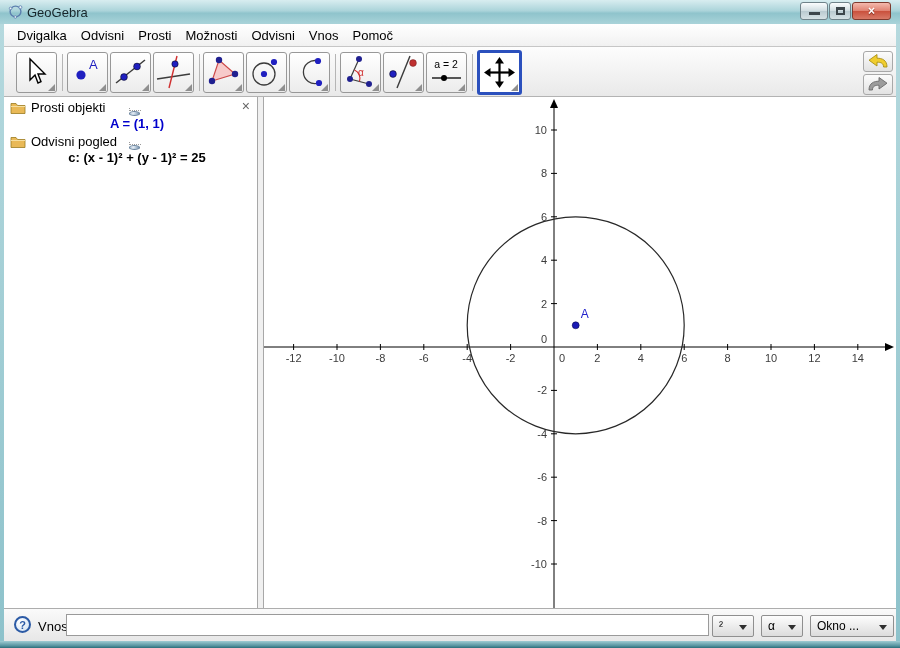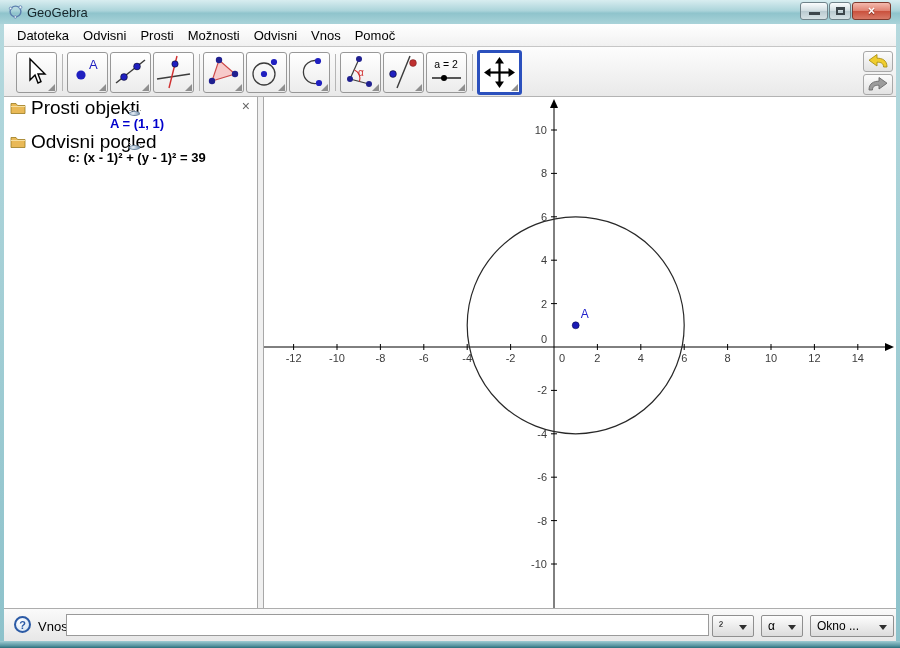--- a/index.html
+++ b/index.html
@@ -107,7 +107,7 @@
   <div class="frame-side" style="left:896px"></div>
   <div id="frame-bottom"></div>
 
-  <div id="menubar"><span class="menu-item">Datoteka</span><span class="menu-item">Odvisni</span><span class="menu-item">Prosti</span><span class="menu-item">Možnosti</span><span class="menu-item">Odvisni</span><span class="menu-item">Vnos</span><span class="menu-item">Pomoč</span></div>
+  <div id="menubar"><span class="menu-item">Dvigalka</span><span class="menu-item">Odvisni</span><span class="menu-item">Prosti</span><span class="menu-item">Možnosti</span><span class="menu-item">Odvisni</span><span class="menu-item">Vnos</span><span class="menu-item">Pomoč</span></div>
 
   <div id="toolbar">
 

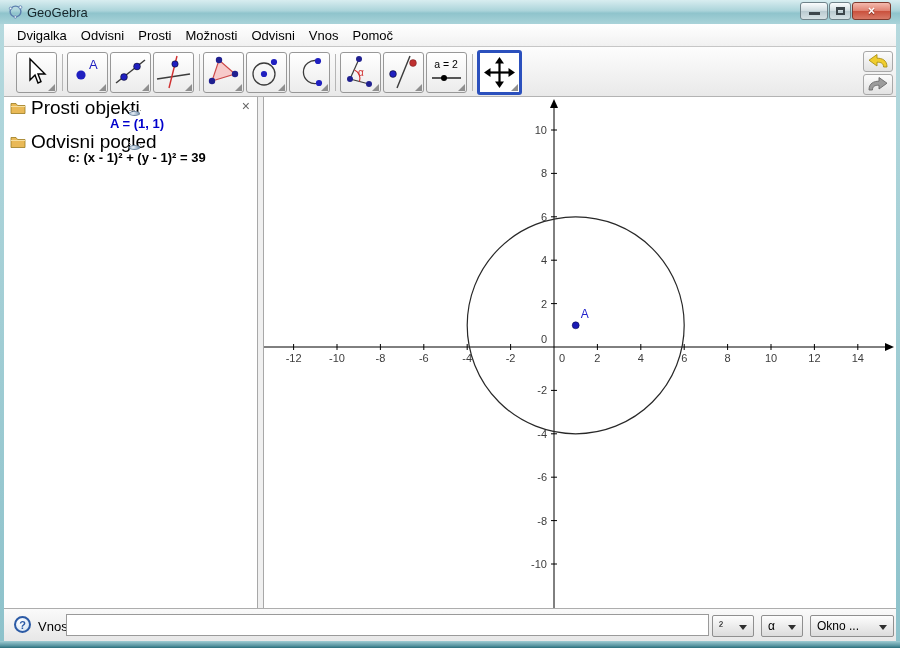--- a/index.html
+++ b/index.html
@@ -53,7 +53,7 @@
     border-left:1px solid #a8a8a8; border-right:1px solid #a8a8a8; }
   #graphics { position:absolute; left:260px; top:0; width:632px; height:511px; background:#fff; }
 
-  .tree-section { margin:3px 0 0 6px; font-size:19px; color:#000; display:flex; align-items:center; height:15px; }
+  .tree-section { margin:3px 0 0 6px; font-size:13px; color:#000; display:flex; align-items:center; height:15px; }
   .tree-section svg { margin-right:5px; }
   .tree-row { position:relative; margin-left:13px; height:16px; display:flex; align-items:center;flex-direction:column; }
   .connector { width:12px; height:9px; border-left:1px dotted #9a9a9a; border-bottom:1px dotted #9a9a9a; margin:-7px 4px 0 0; }

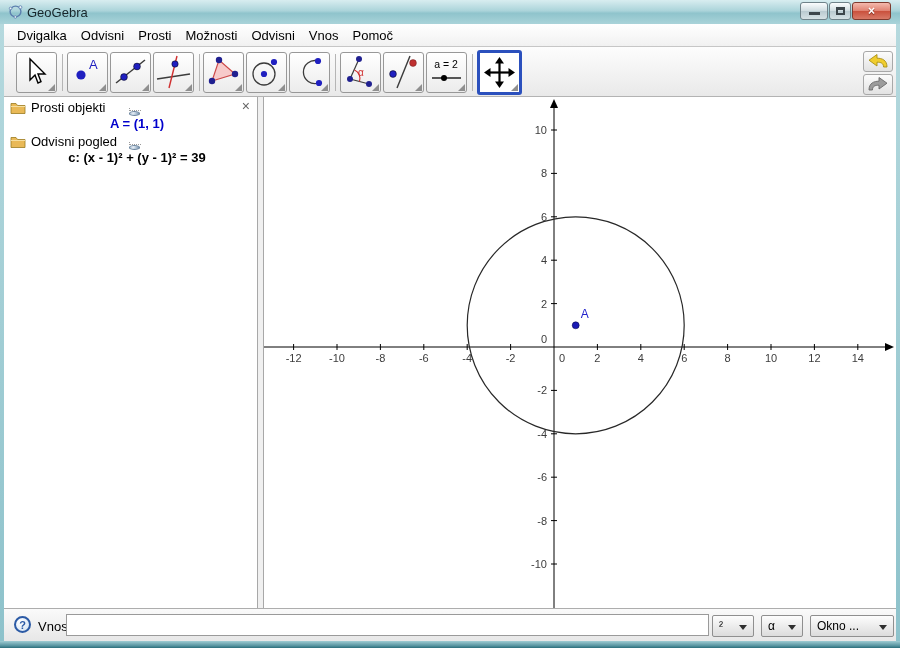--- a/index.html
+++ b/index.html
@@ -255,7 +255,7 @@
           <div class="tree-row">
             <span class="connector"></span>
             <span class="marble"></span>
-            <span class="obj-text" style="color: rgb(0, 0, 0);">c: (x - 1)² + (y - 1)² = 39</span>
+            <span class="obj-text" style="color: rgb(0, 0, 0);">c: (x - 1)² + (y - 1)² = 25</span>
           </div>
         </div>
     </div>

